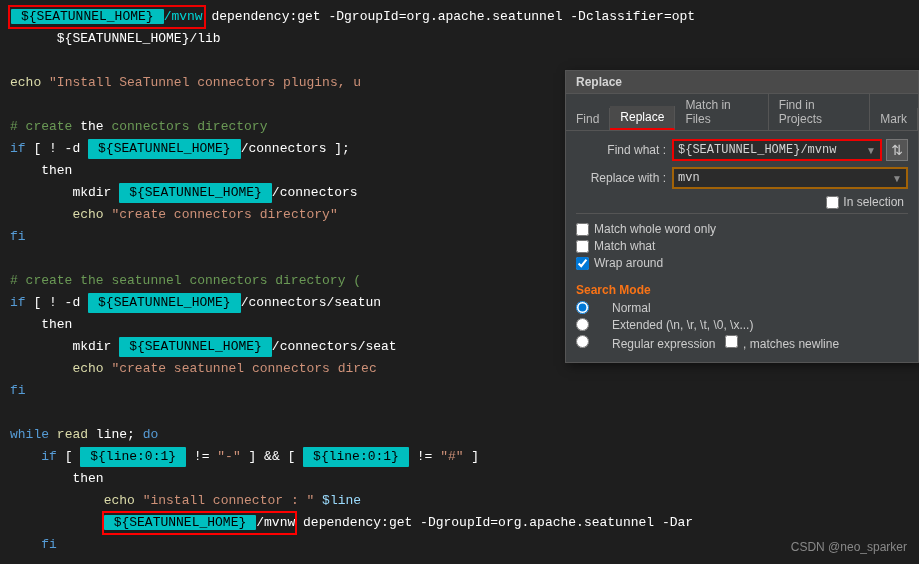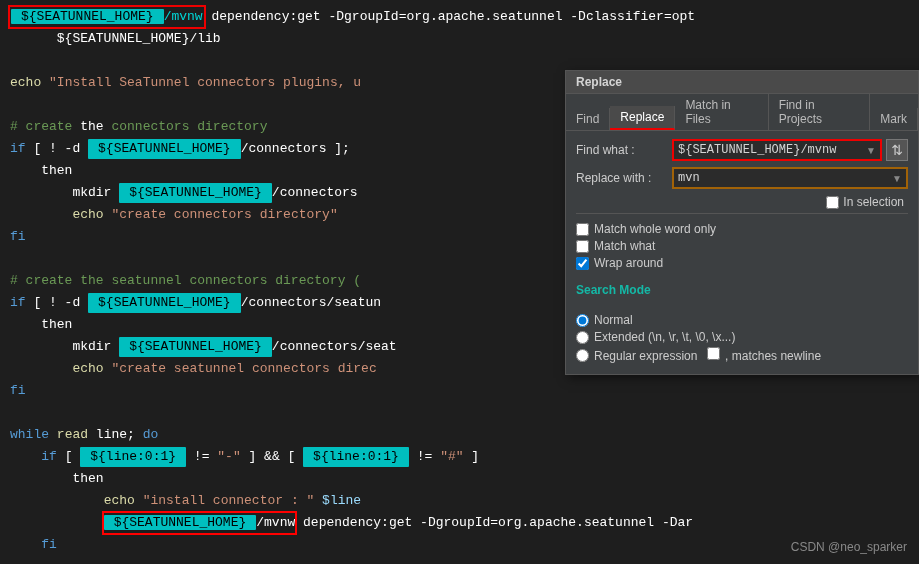--- a/index.html
+++ b/index.html
@@ -123,6 +123,7 @@
       width: 90px;
       font-size: 12px;
       color: #ccc;
+      text-align: right;
       margin-right: 6px;
       white-space: nowrap;
     }

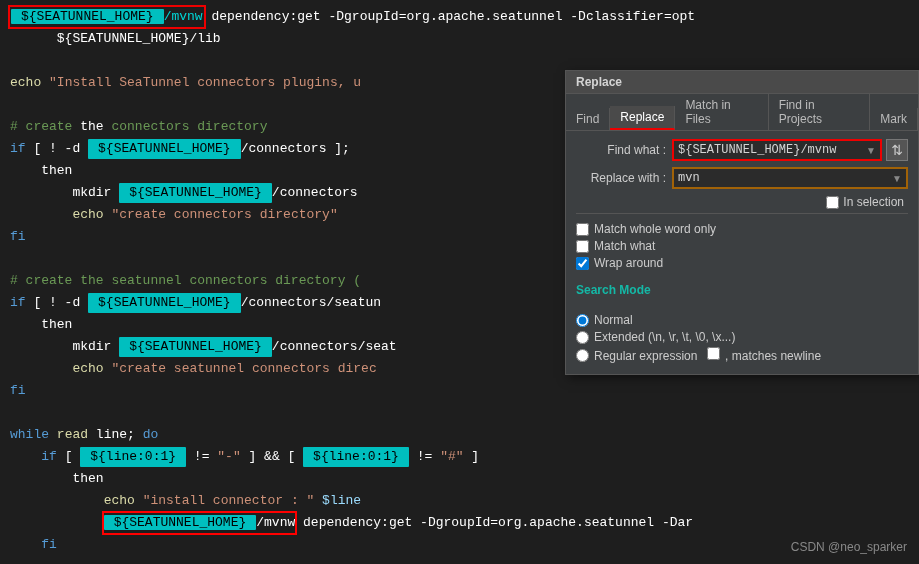--- a/index.html
+++ b/index.html
@@ -219,9 +219,9 @@
 
     .search-mode-label {
       font-size: 12px;
-      color: #14b8a6;
+      color: #f97316;
       font-weight: bold;
-      margin-bottom: 16px;
+      margin-bottom: 4px;
     }
 
     .radio-row {

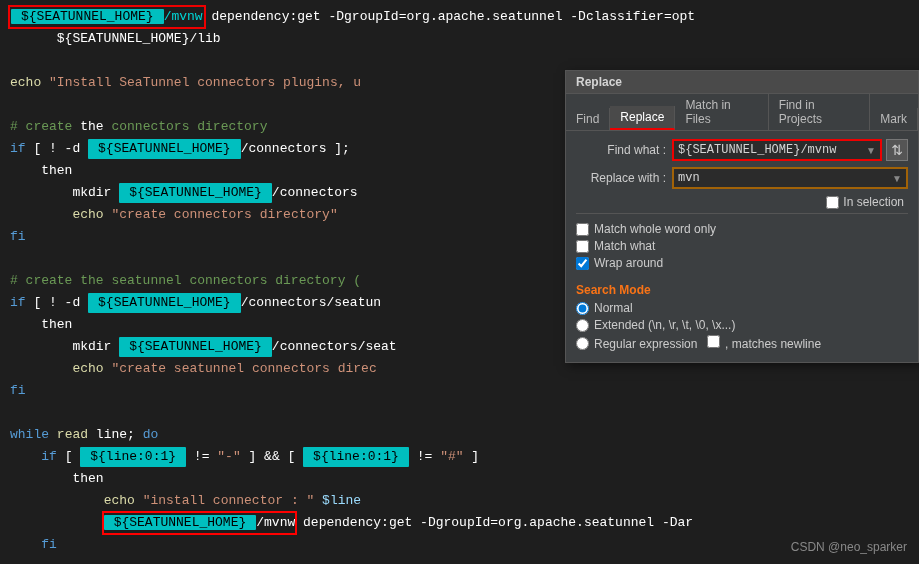--- a/index.html
+++ b/index.html
@@ -226,8 +226,9 @@
 
     .radio-row {
       display: flex;
-      align-items: center;
+      align-items: flex-start;
       margin-bottom: 3px;
+      gap: 18px;
     }
 
     .radio-row input[type=radio] {

